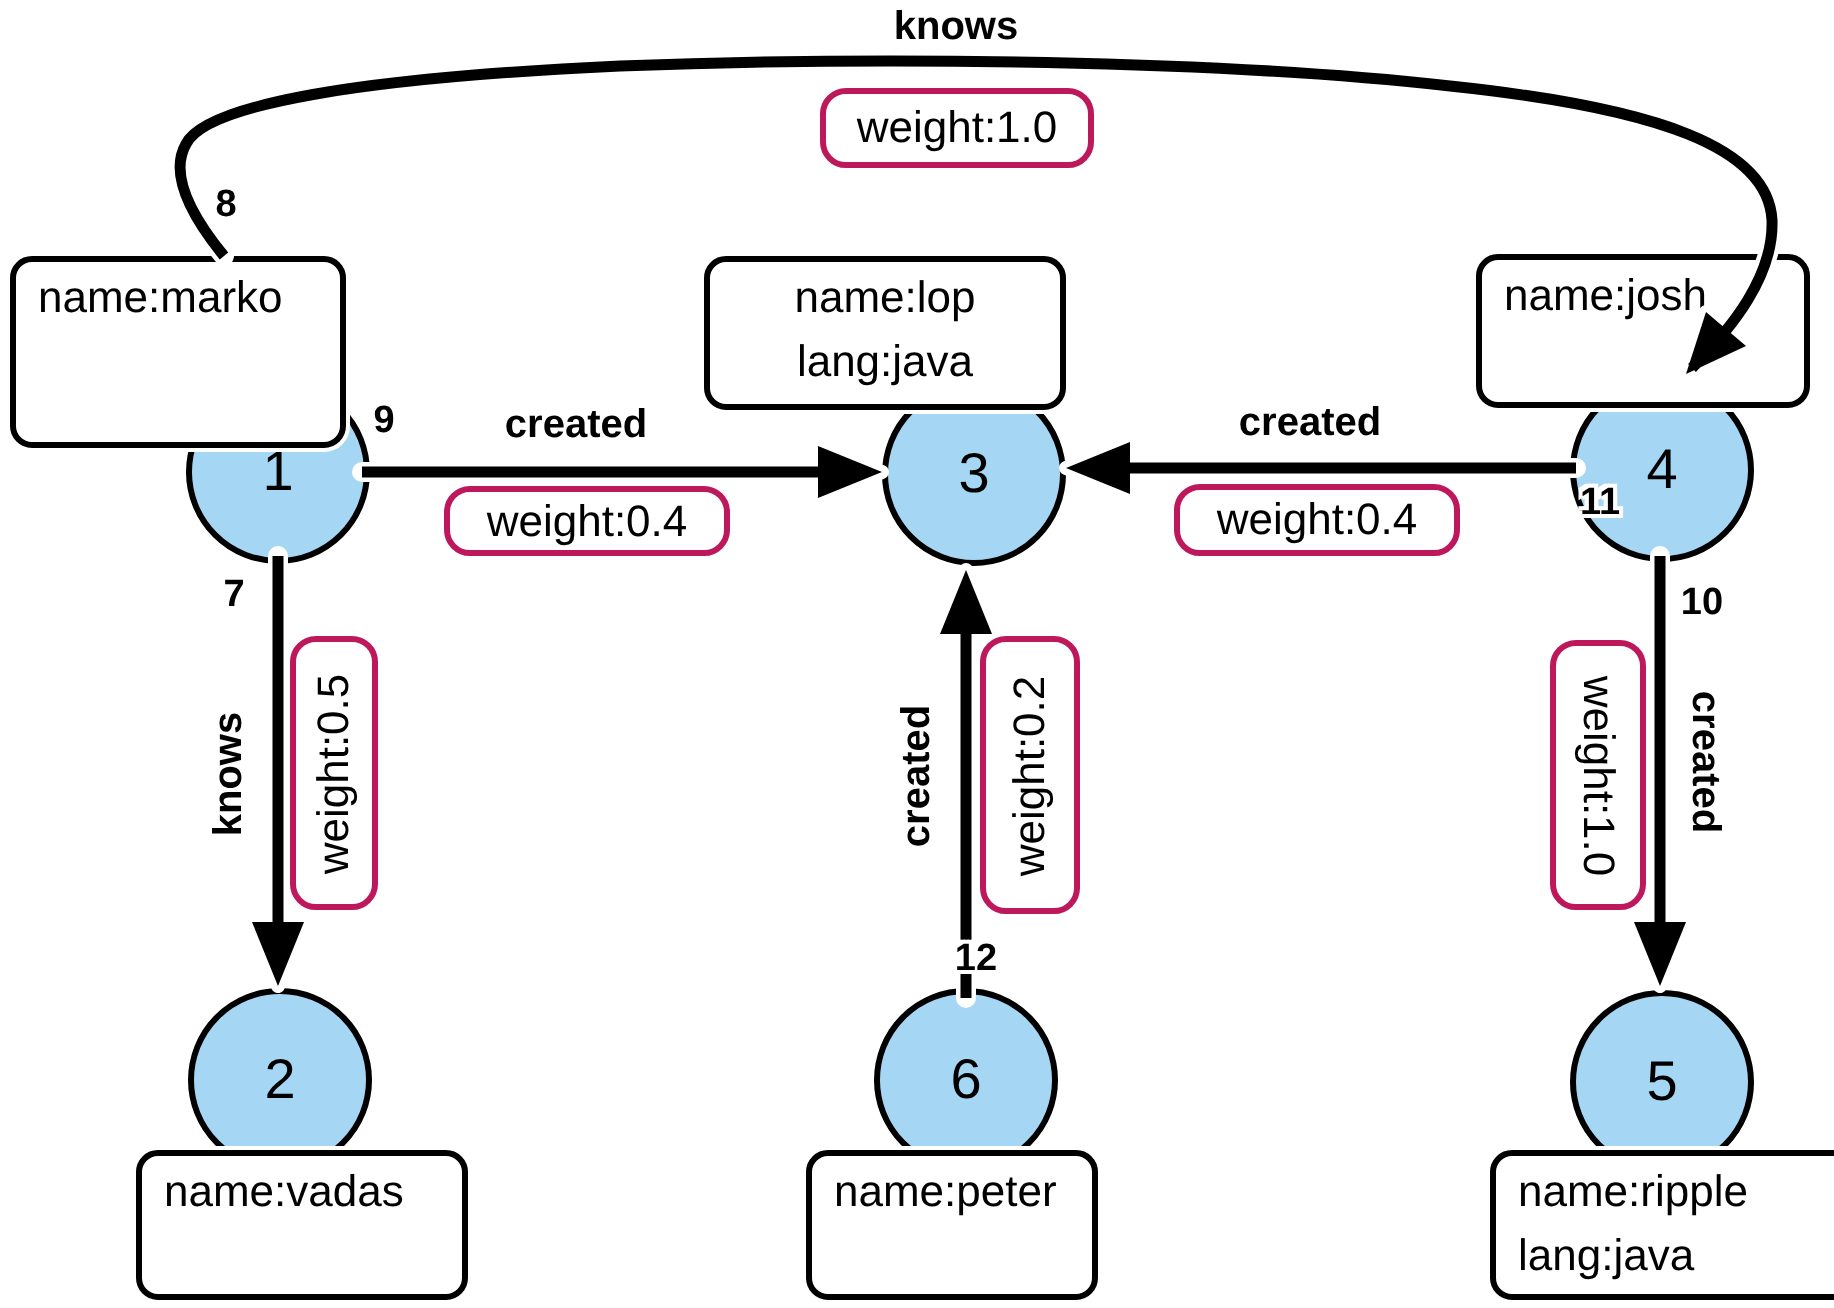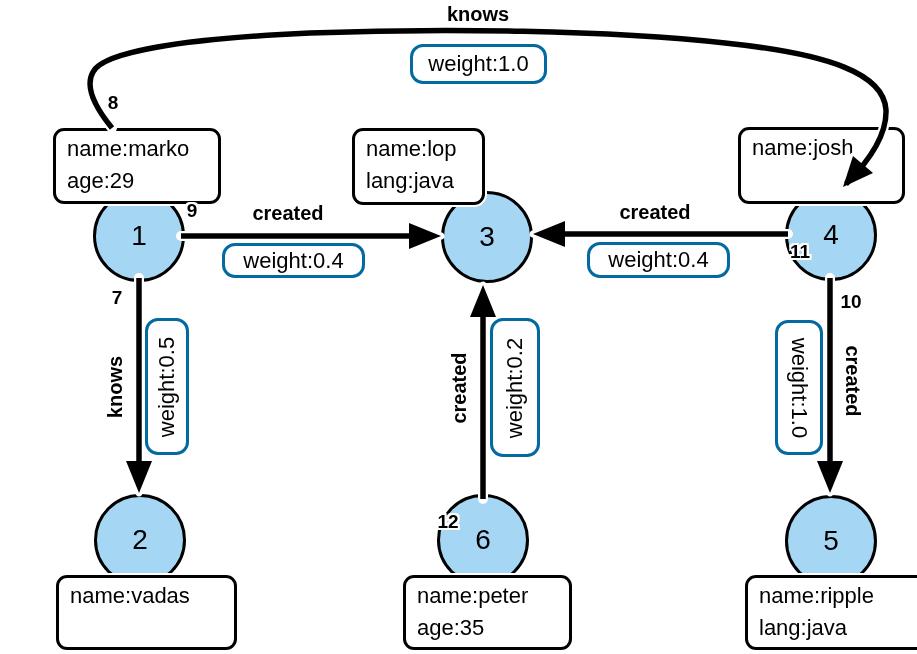--- a/index.html
+++ b/index.html
@@ -31,7 +31,7 @@
   
   .wbox {
     position:absolute; box-sizing:border-box; background:#fff;
-    border:3px solid #0369a1; border-radius:13px; box-shadow:0 0 0 2px #fff;
+    border:3px solid #be185d; border-radius:13px; box-shadow:0 0 0 2px #fff;
     display:flex; align-items:center; justify-content:center;
     font-size:22px; z-index:4; white-space:nowrap;
   }

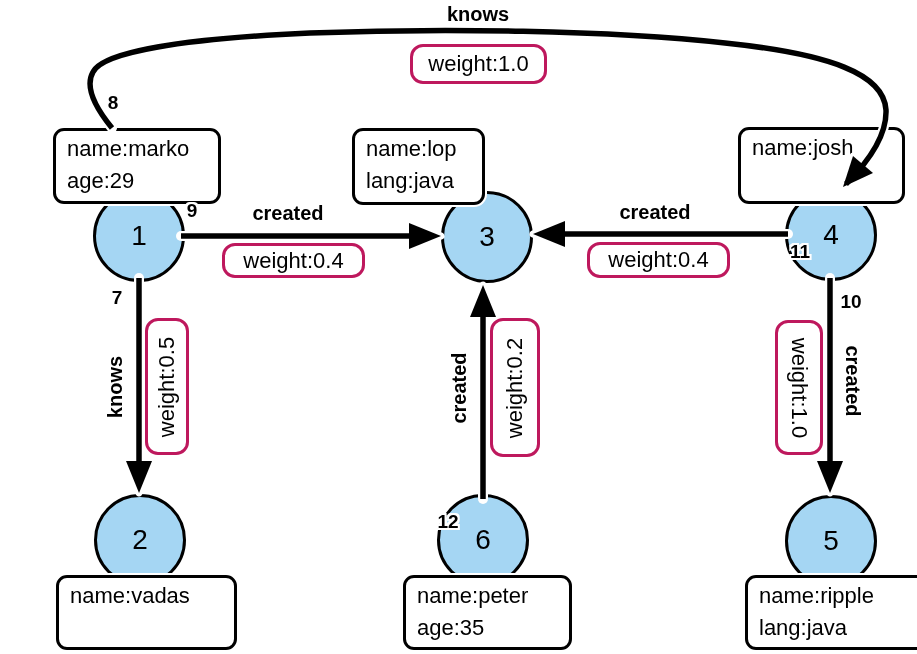--- a/index.html
+++ b/index.html
@@ -75,7 +75,7 @@
     <span>6</span>
   </div>
 
-  <div class="propbox" style="left:5px; top:128px; width:168px; height:76px;margin-left:48px;">
+  <div class="propbox" style="left:5px; top:128px; width:168px; height:96px;">
     <div>name:marko</div>
     <div>age:29</div>
   </div>

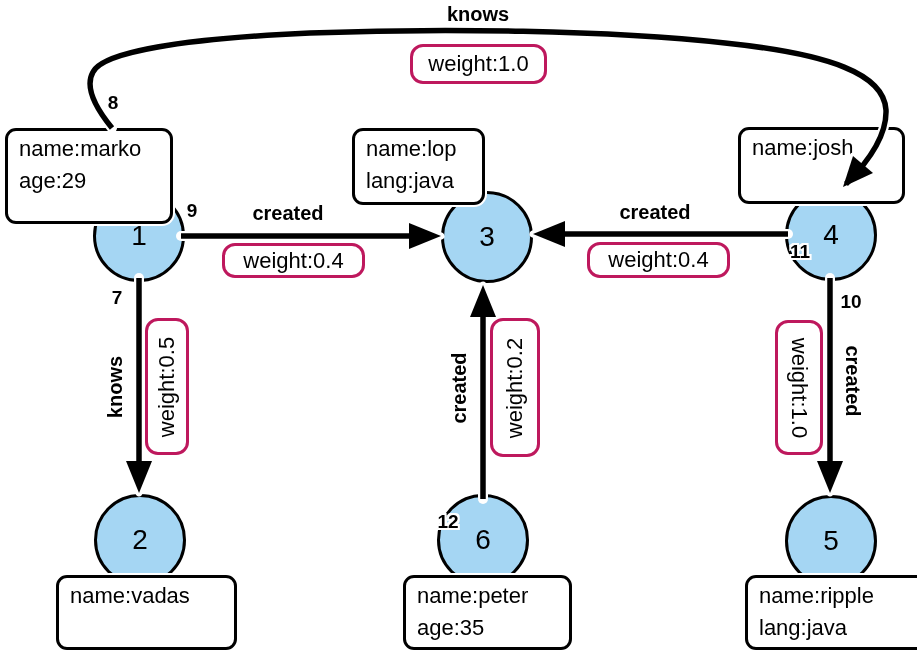--- a/index.html
+++ b/index.html
@@ -79,7 +79,7 @@
     <div>name:marko</div>
     <div>age:29</div>
   </div>
-  <div class="propbox" style="left:352px; top:128px; width:133px; height:77px;">
+  <div class="propbox" style="left:352px; top:128px; width:181px; height:77px;text-align:center;">
     <div>name:lop</div>
     <div>lang:java</div>
   </div>

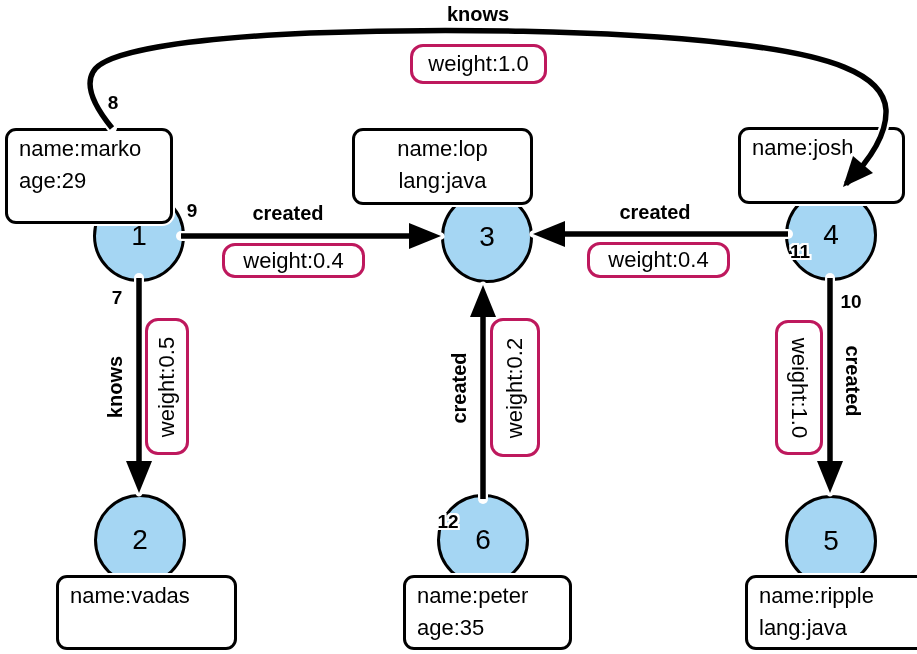--- a/index.html
+++ b/index.html
@@ -77,7 +77,6 @@
 
   <div class="propbox" style="left:5px; top:128px; width:168px; height:96px;">
     <div>name:marko</div>
-    <div>age:29</div>
   </div>
   <div class="propbox" style="left:352px; top:128px; width:181px; height:77px;text-align:center;">
     <div>name:lop</div>

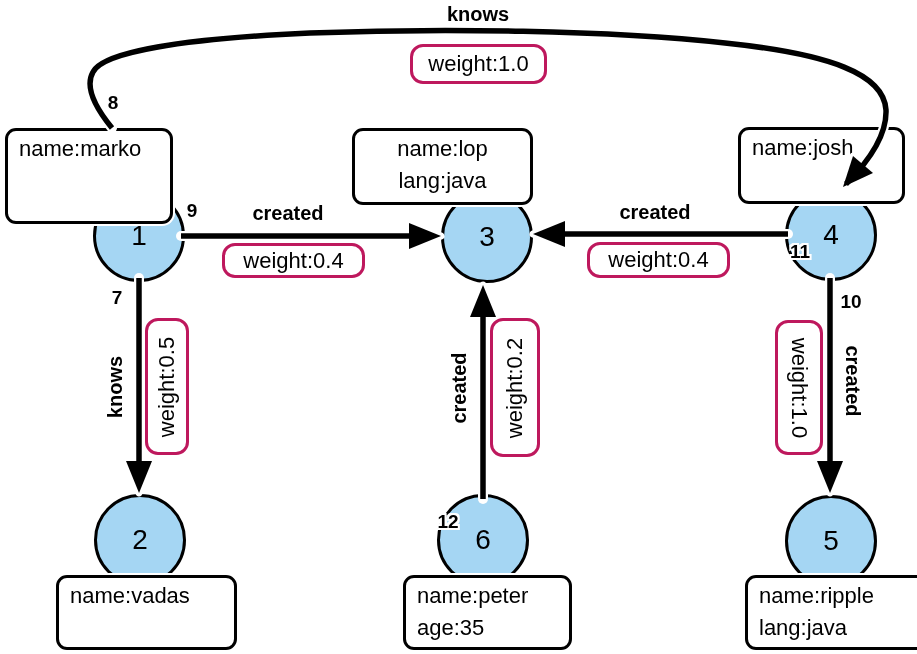--- a/index.html
+++ b/index.html
@@ -173,7 +173,7 @@
   <div class="enum" style="left:192px; top:211px;">9</div>
   <div class="enum" style="left:851px; top:302px;">10</div>
   <div class="enum" style="left:800px; top:252px;">11</div>
-  <div class="enum" style="left:448px; top:480px;margin-top:42px;">12</div>
+  <div class="enum" style="left:488px; top:480px;">12</div>
 
 </div>
 

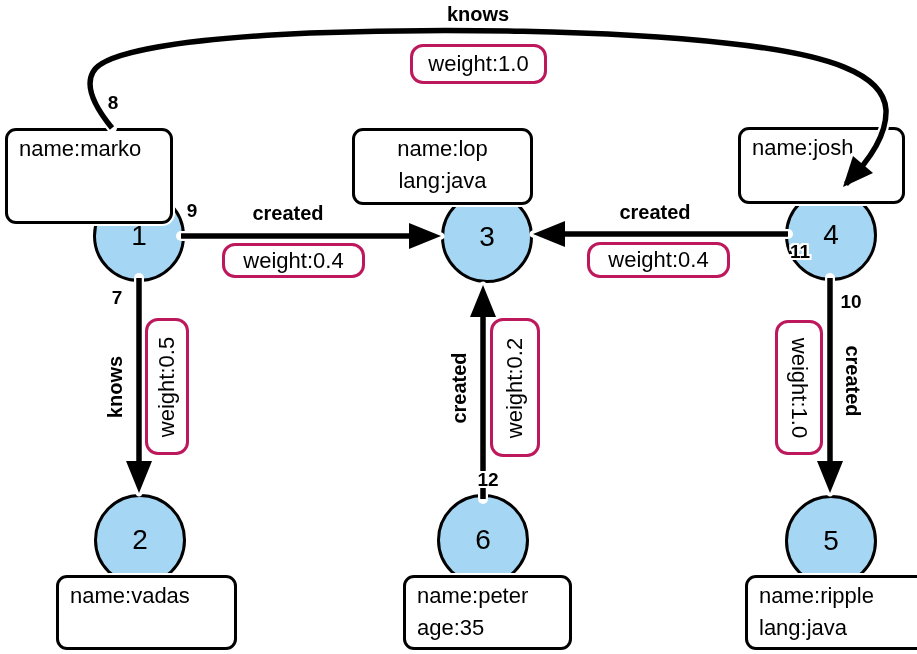--- a/index.html
+++ b/index.html
@@ -85,7 +85,7 @@
   <div class="propbox" style="left:698px; top:127px; width:167px; height:77px;margin-left:40px;">
     <div>name:josh</div>
   </div>
-  <div class="propbox" style="left:56px; top:575px; width:181px; height:75px;">
+  <div class="propbox" style="left:68px; top:575px; width:166px; height:75px;">
     <div>name:vadas</div>
   </div>
   <div class="propbox" style="left:403px; top:575px; width:169px; height:75px;">

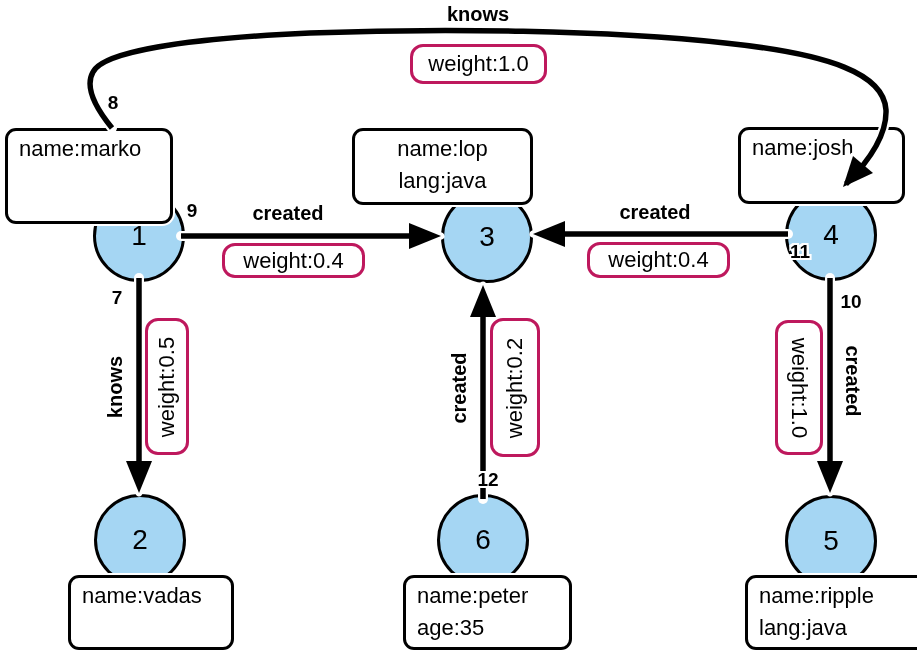--- a/index.html
+++ b/index.html
@@ -88,7 +88,7 @@
   <div class="propbox" style="left:68px; top:575px; width:166px; height:75px;">
     <div>name:vadas</div>
   </div>
-  <div class="propbox" style="left:403px; top:575px; width:169px; height:75px;">
+  <div class="propbox" style="left:403px; top:575px; width:146px; height:75px;">
     <div>name:peter</div>
     <div>age:35</div>
   </div>

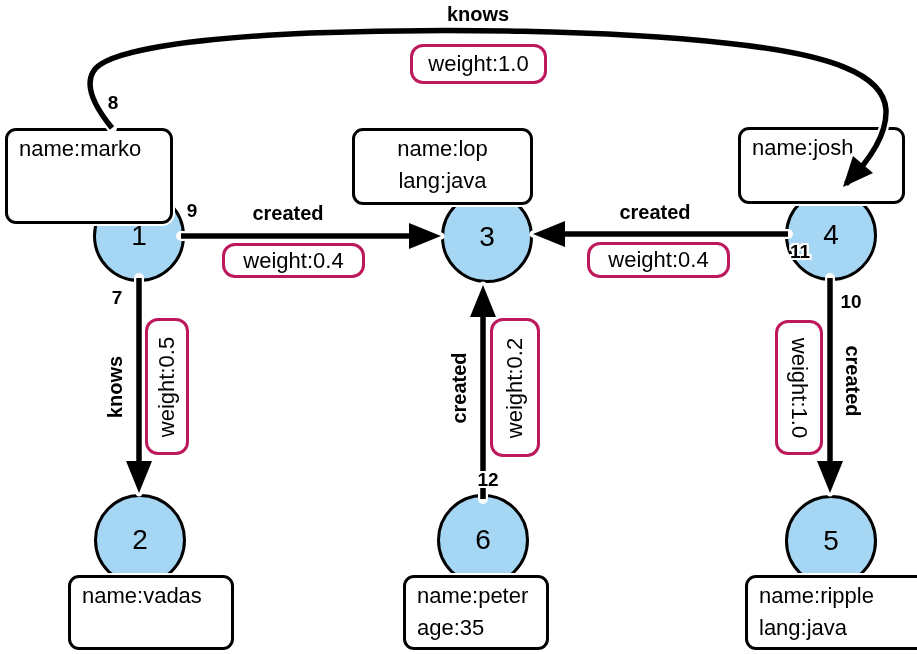--- a/index.html
+++ b/index.html
@@ -90,7 +90,6 @@
   </div>
   <div class="propbox" style="left:403px; top:575px; width:146px; height:75px;">
     <div>name:peter</div>
-    <div>age:35</div>
   </div>
   <div class="propbox" style="left:745px; top:575px; width:194px; height:75px;">
     <div>name:ripple</div>

